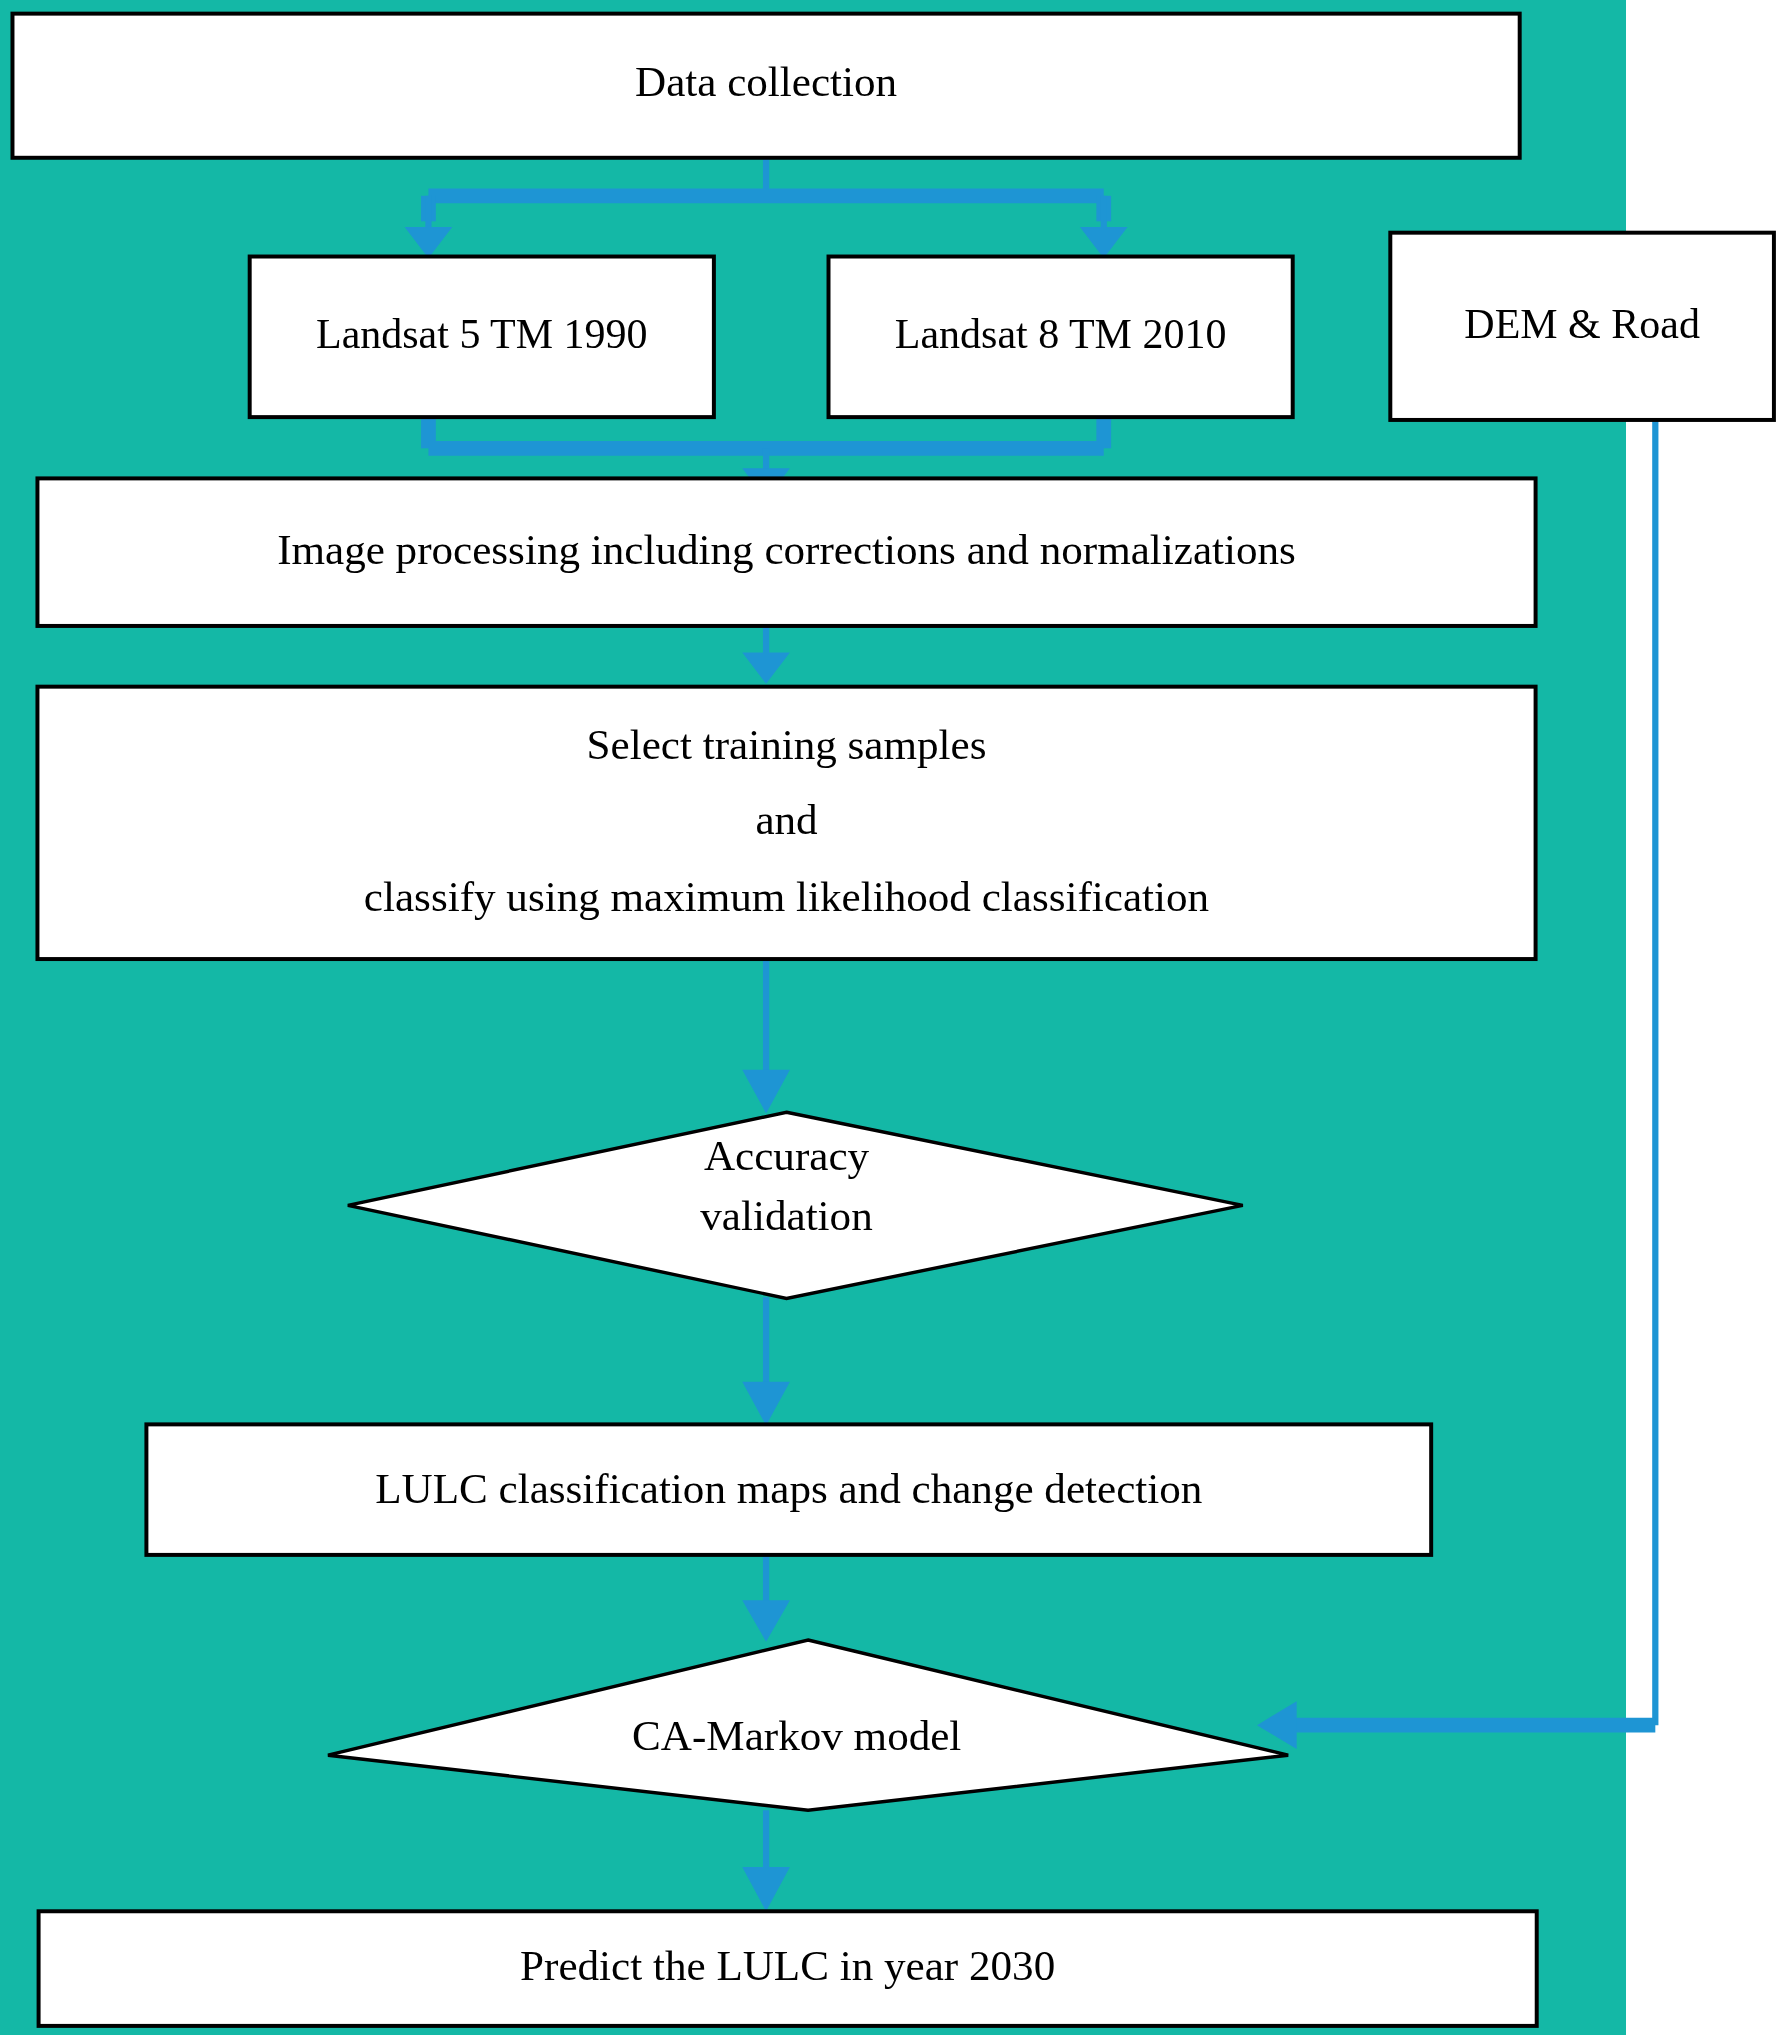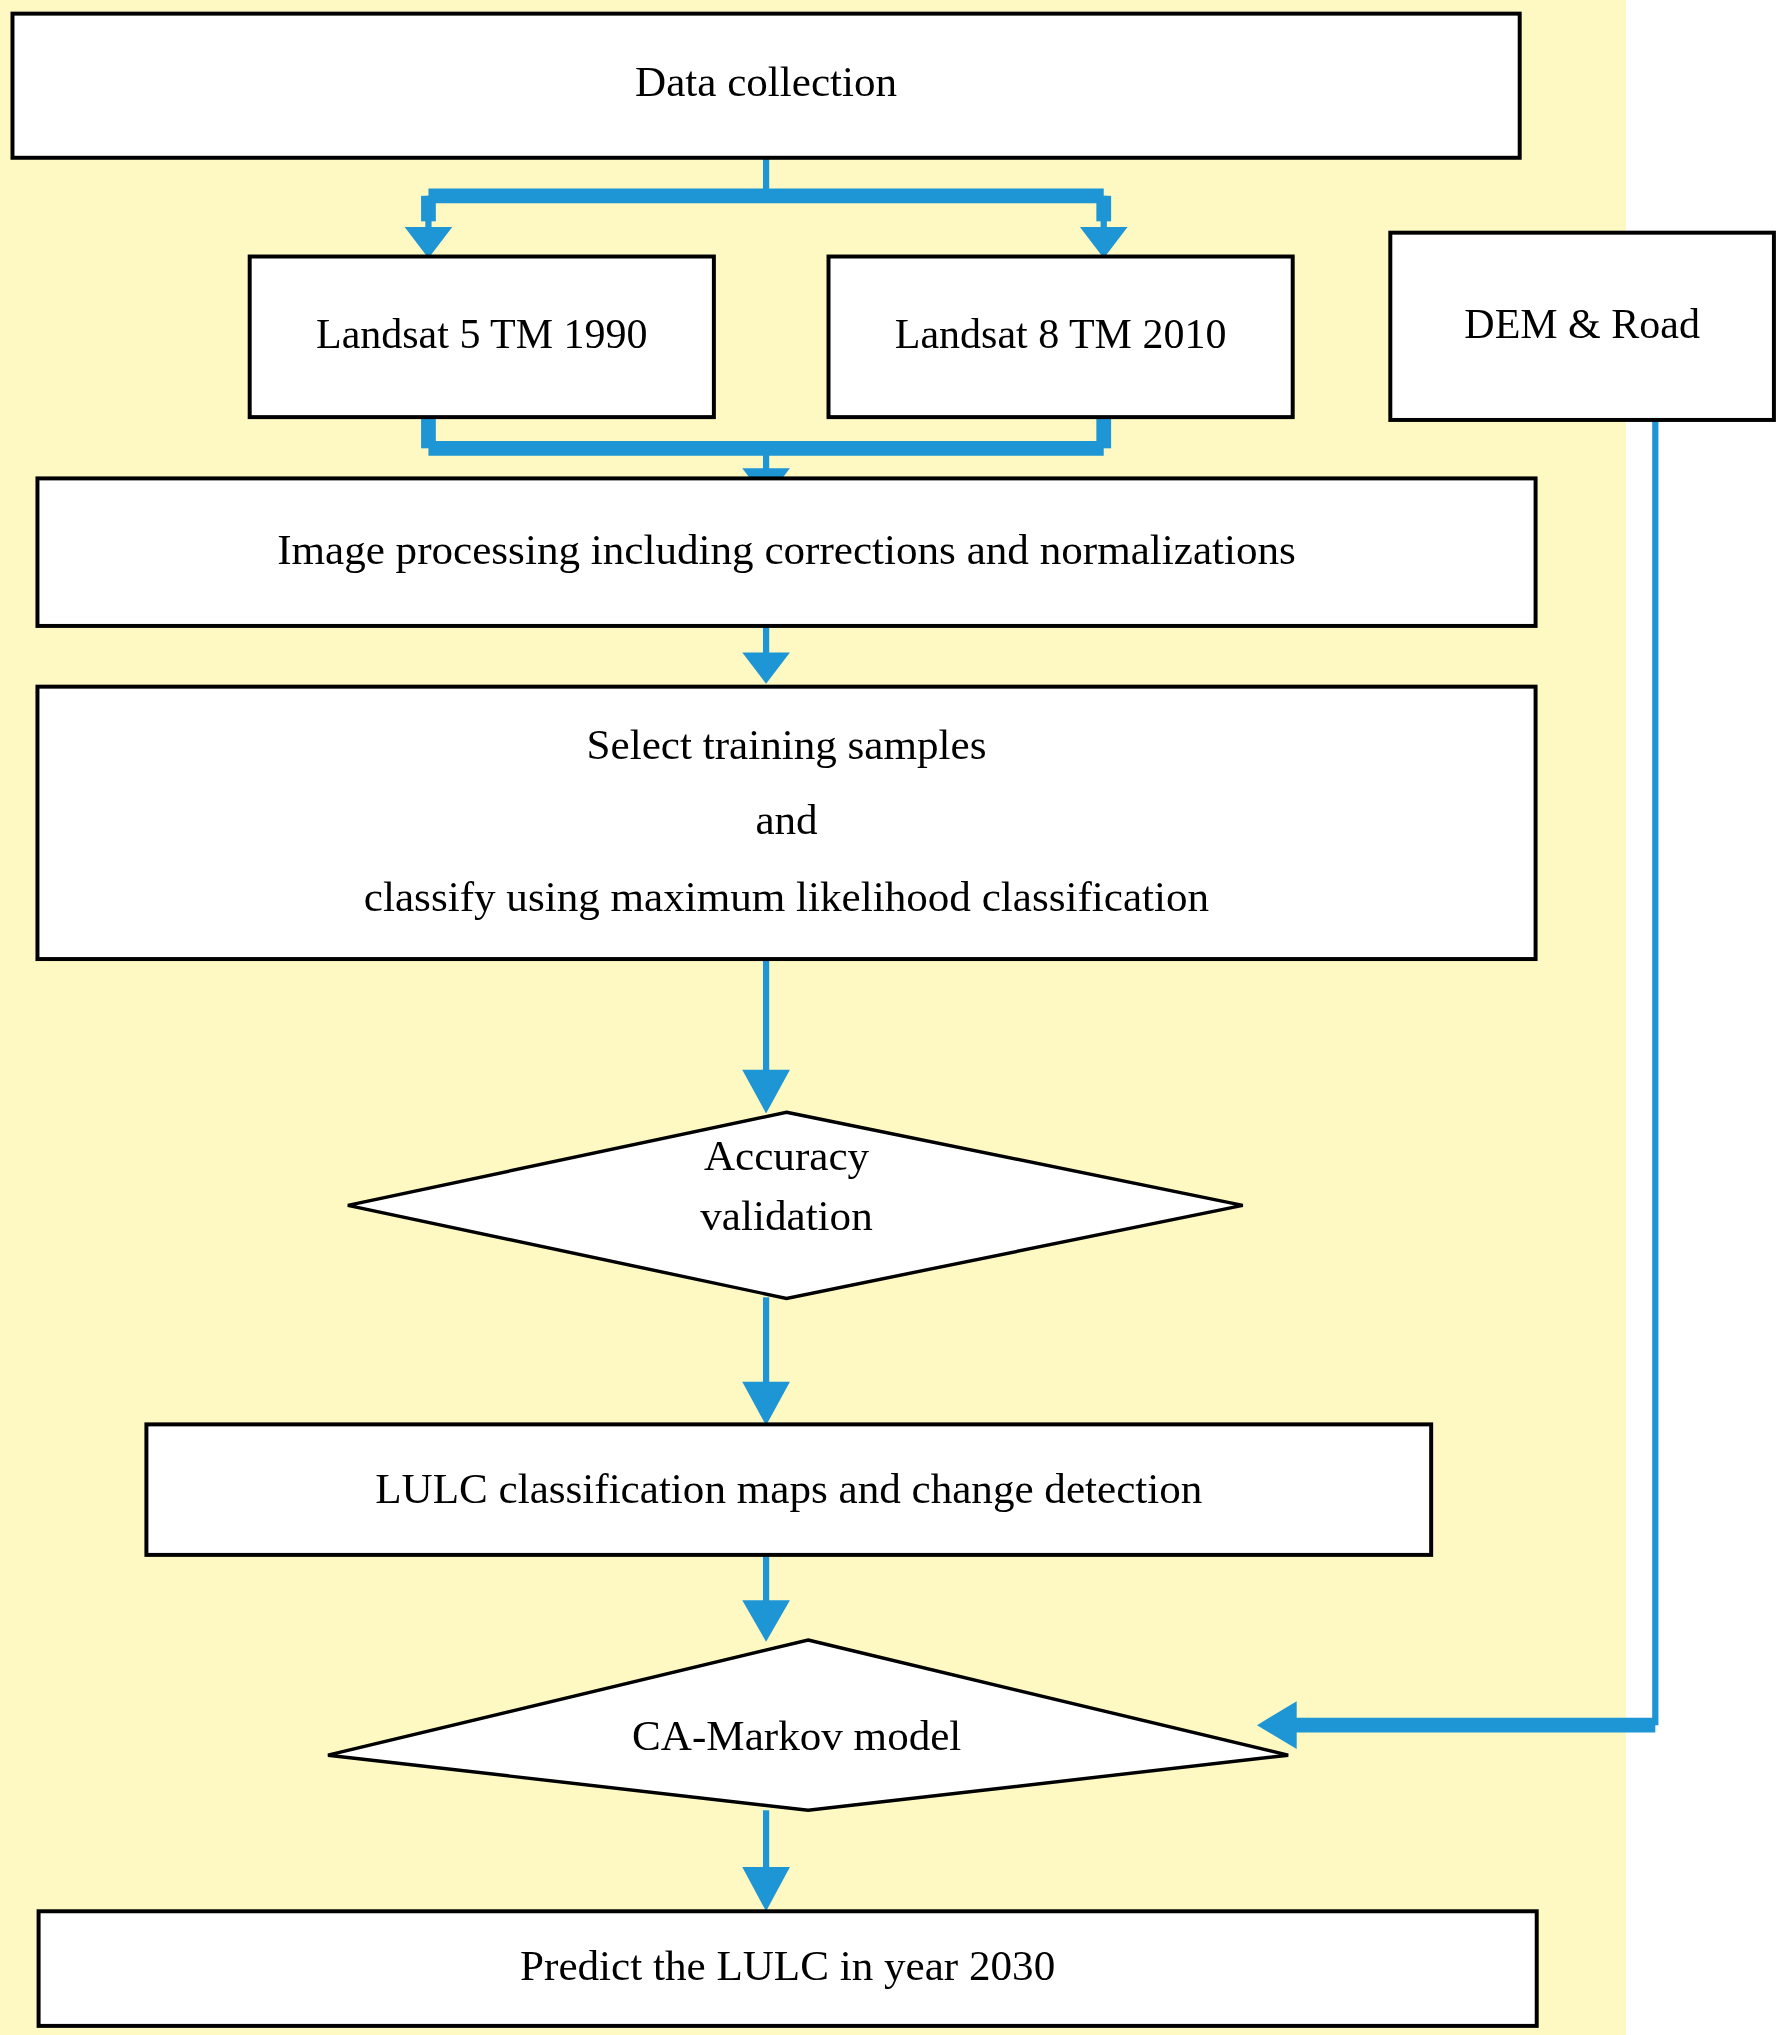--- a/index.html
+++ b/index.html
@@ -11,7 +11,7 @@
     position: relative;
     width: 1626px;
     height: 2035px;
-    background: #fef9c3;
+    background: #14b8a6;
     font-family: "Liberation Serif", "DejaVu Serif", serif;
   }
   svg.canvas {

